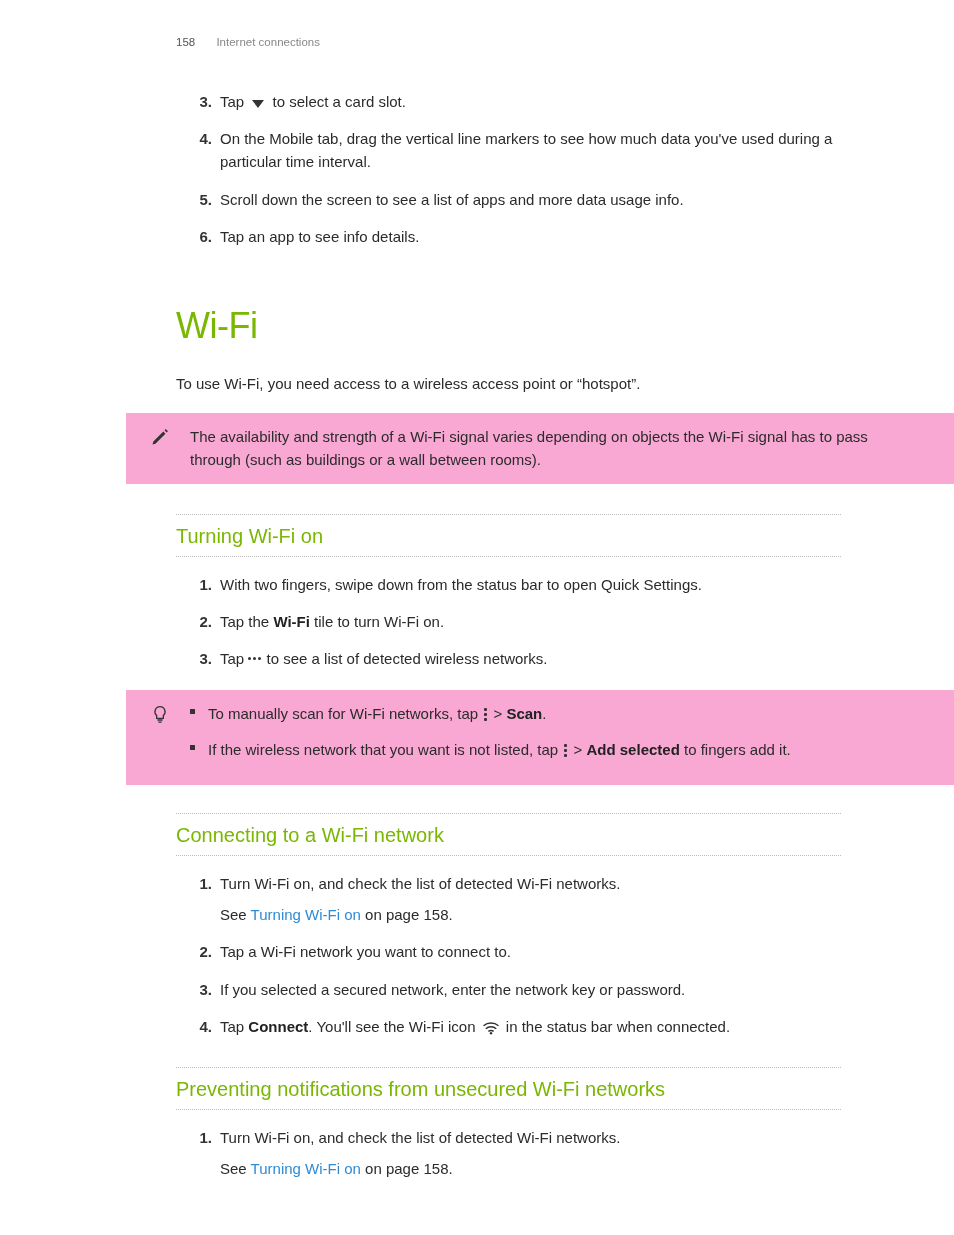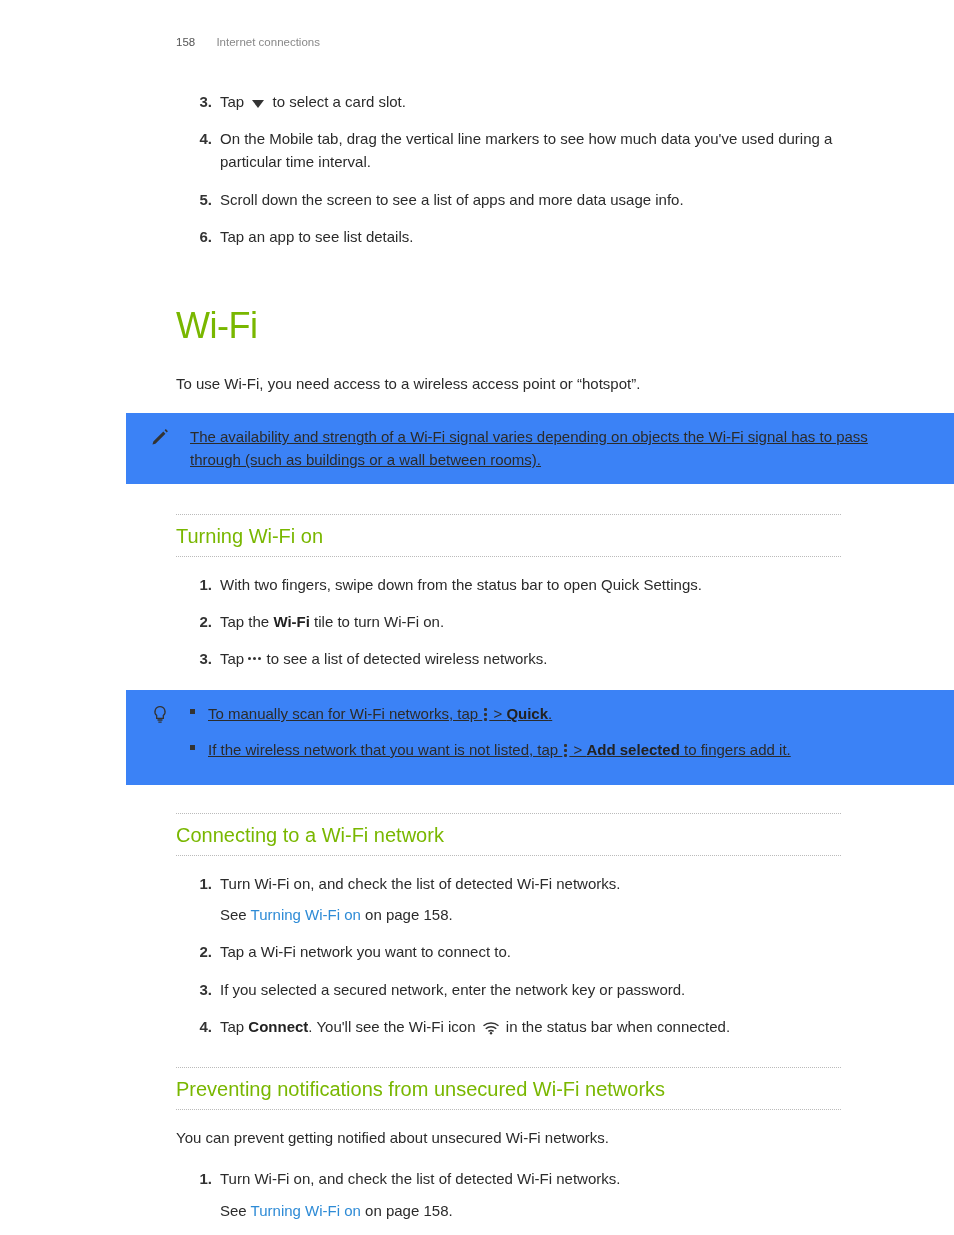--- a/index.html
+++ b/index.html
@@ -174,7 +174,7 @@
     </li>
     <li>
       <span class="num">6.</span>
-      <span>Tap an app to see list details.</span>
+      <span>Tap an app to see info details.</span>
     </li>
   </ol>
 

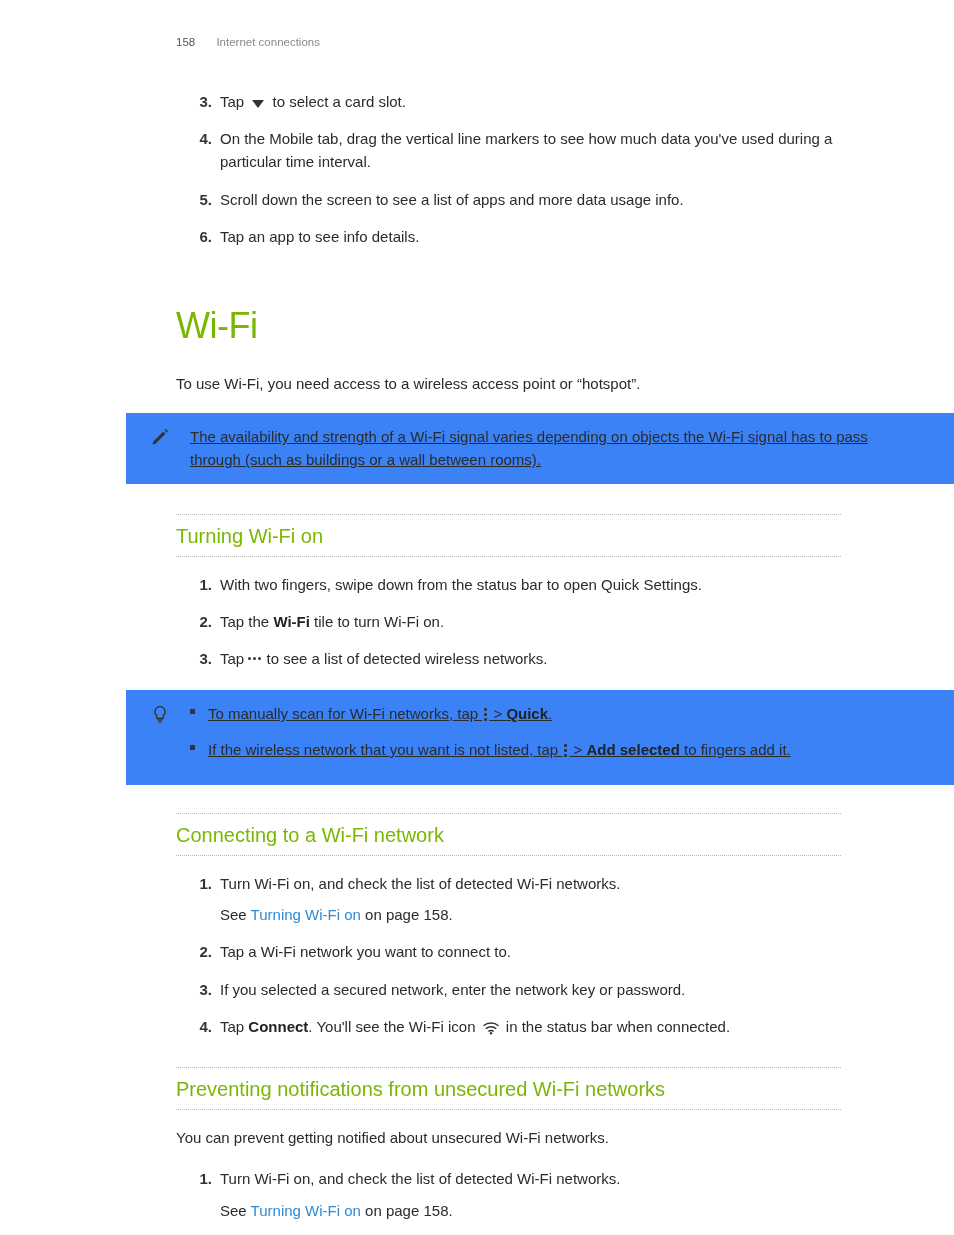--- a/index.html
+++ b/index.html
@@ -70,12 +70,11 @@
     margin: 10px 0 18px 0;
   }
   .callout {
-    background: #3b82f6;
+    background: #f9a8d4;
     margin: 0 -113px 30px -50px;
     padding: 12px 73px 12px 64px;
     position: relative;
     line-height: 1.55;
-    text-decoration: underline;
   }
   .callout .co-icon {
     position: absolute;

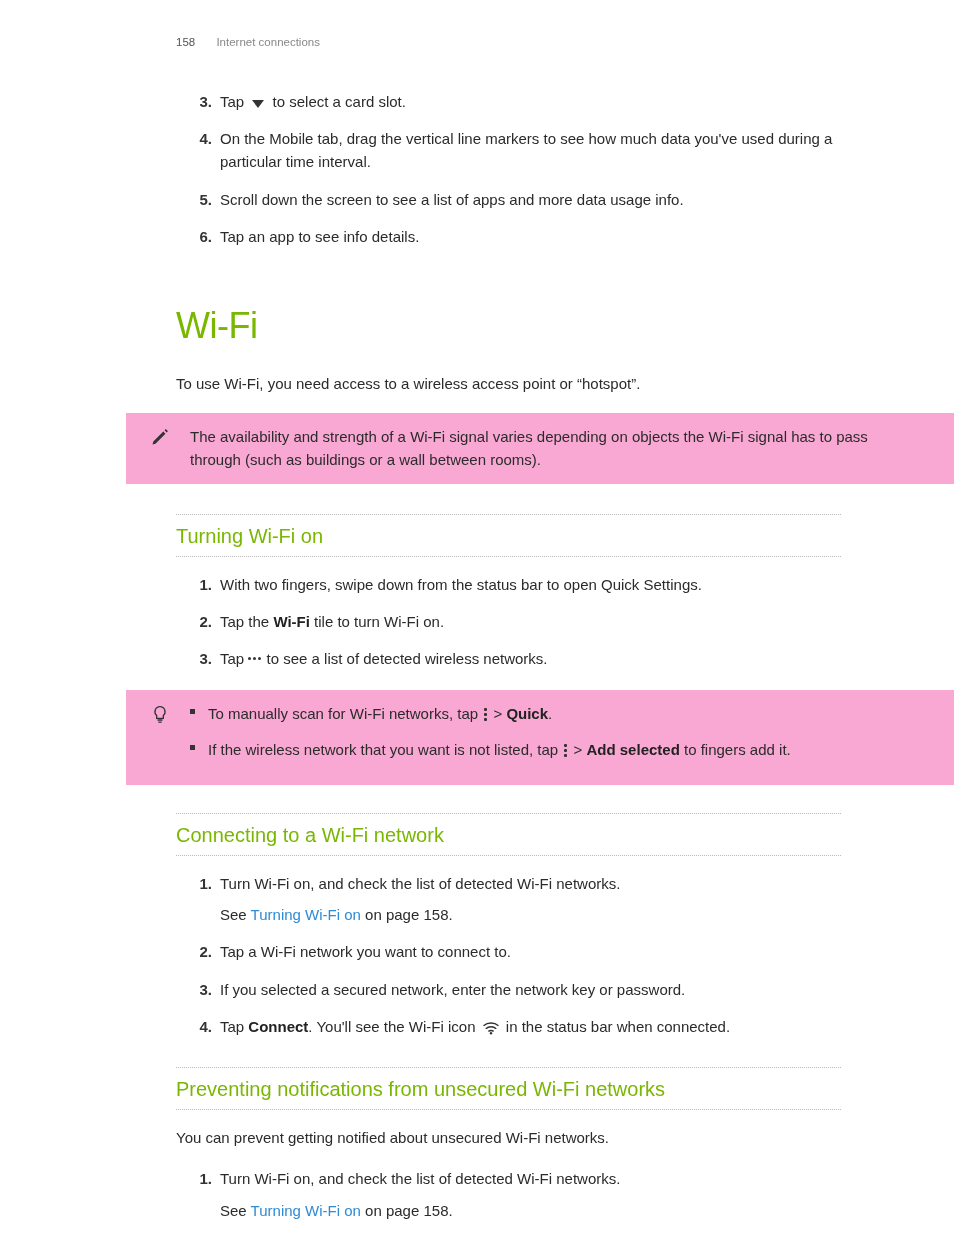--- a/index.html
+++ b/index.html
@@ -217,7 +217,7 @@
     </span>
     <ul class="tips-list">
       <li>
-        <span>To manually scan for Wi-Fi networks, tap </span><span class="vmenu-icon"></span><span> &gt; </span><span class="bold">Quick</span><span>.</span>
+        <span>To manually scan for Wi-Fi networks, tap </span><span class="vmenu-icon"></span><span> &gt; </span><span class="bold">Scan</span><span>.</span>
       </li>
       <li>
         <span>If the wireless network that you want is not listed, tap </span><span class="vmenu-icon"></span><span> &gt; </span><span class="bold">Add selected</span><span> to fingers add it.</span>

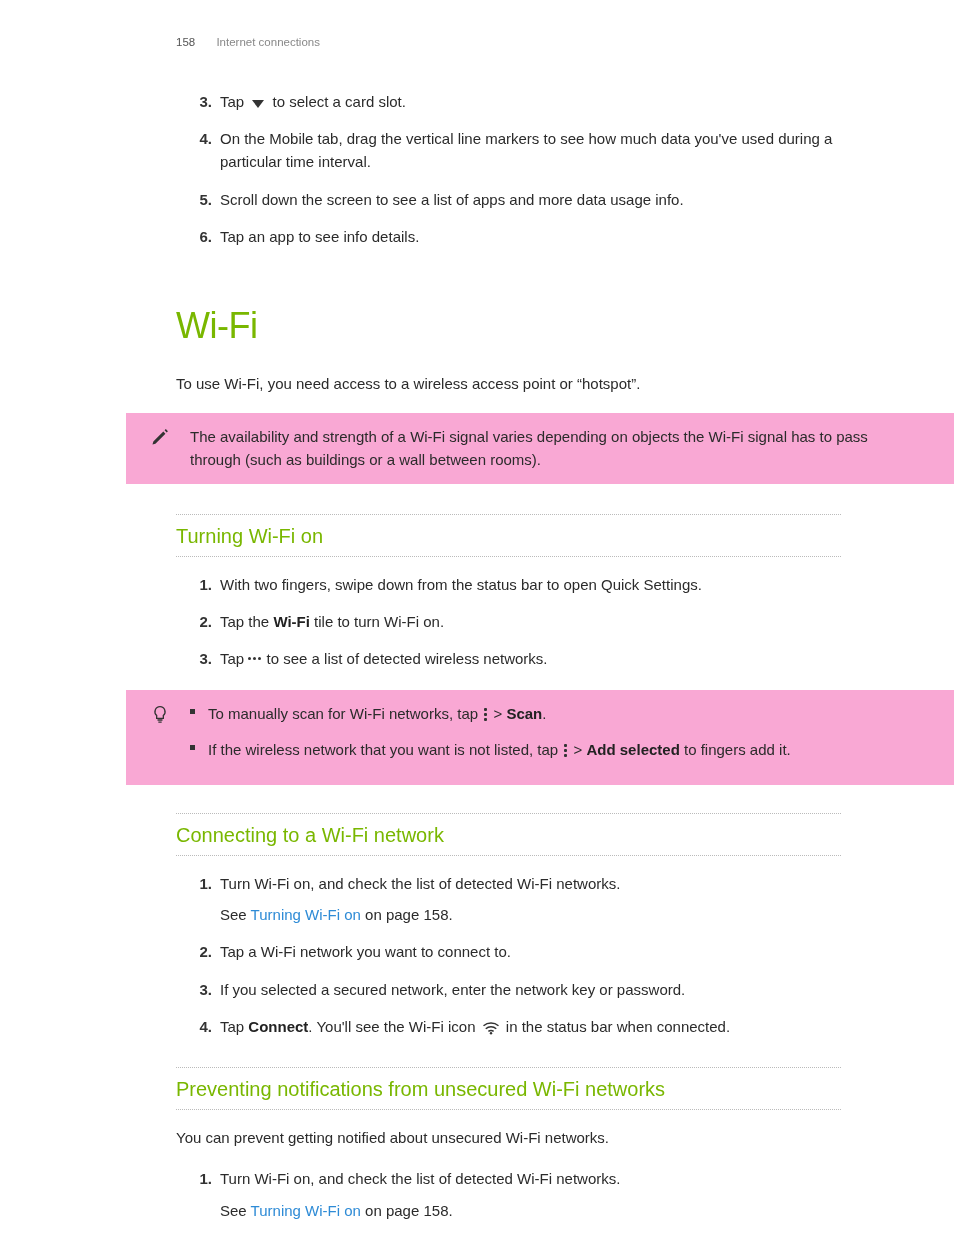--- a/index.html
+++ b/index.html
@@ -258,7 +258,6 @@
   <h2 class="sub">Preventing notifications from unsecured Wi-Fi networks</h2>
   <div class="dotted-under"></div>
 
-  <p class="body" style="margin-top:0">You can prevent getting notified about unsecured Wi-Fi networks.</p>
 
   <ol class="steps">
     <li>

